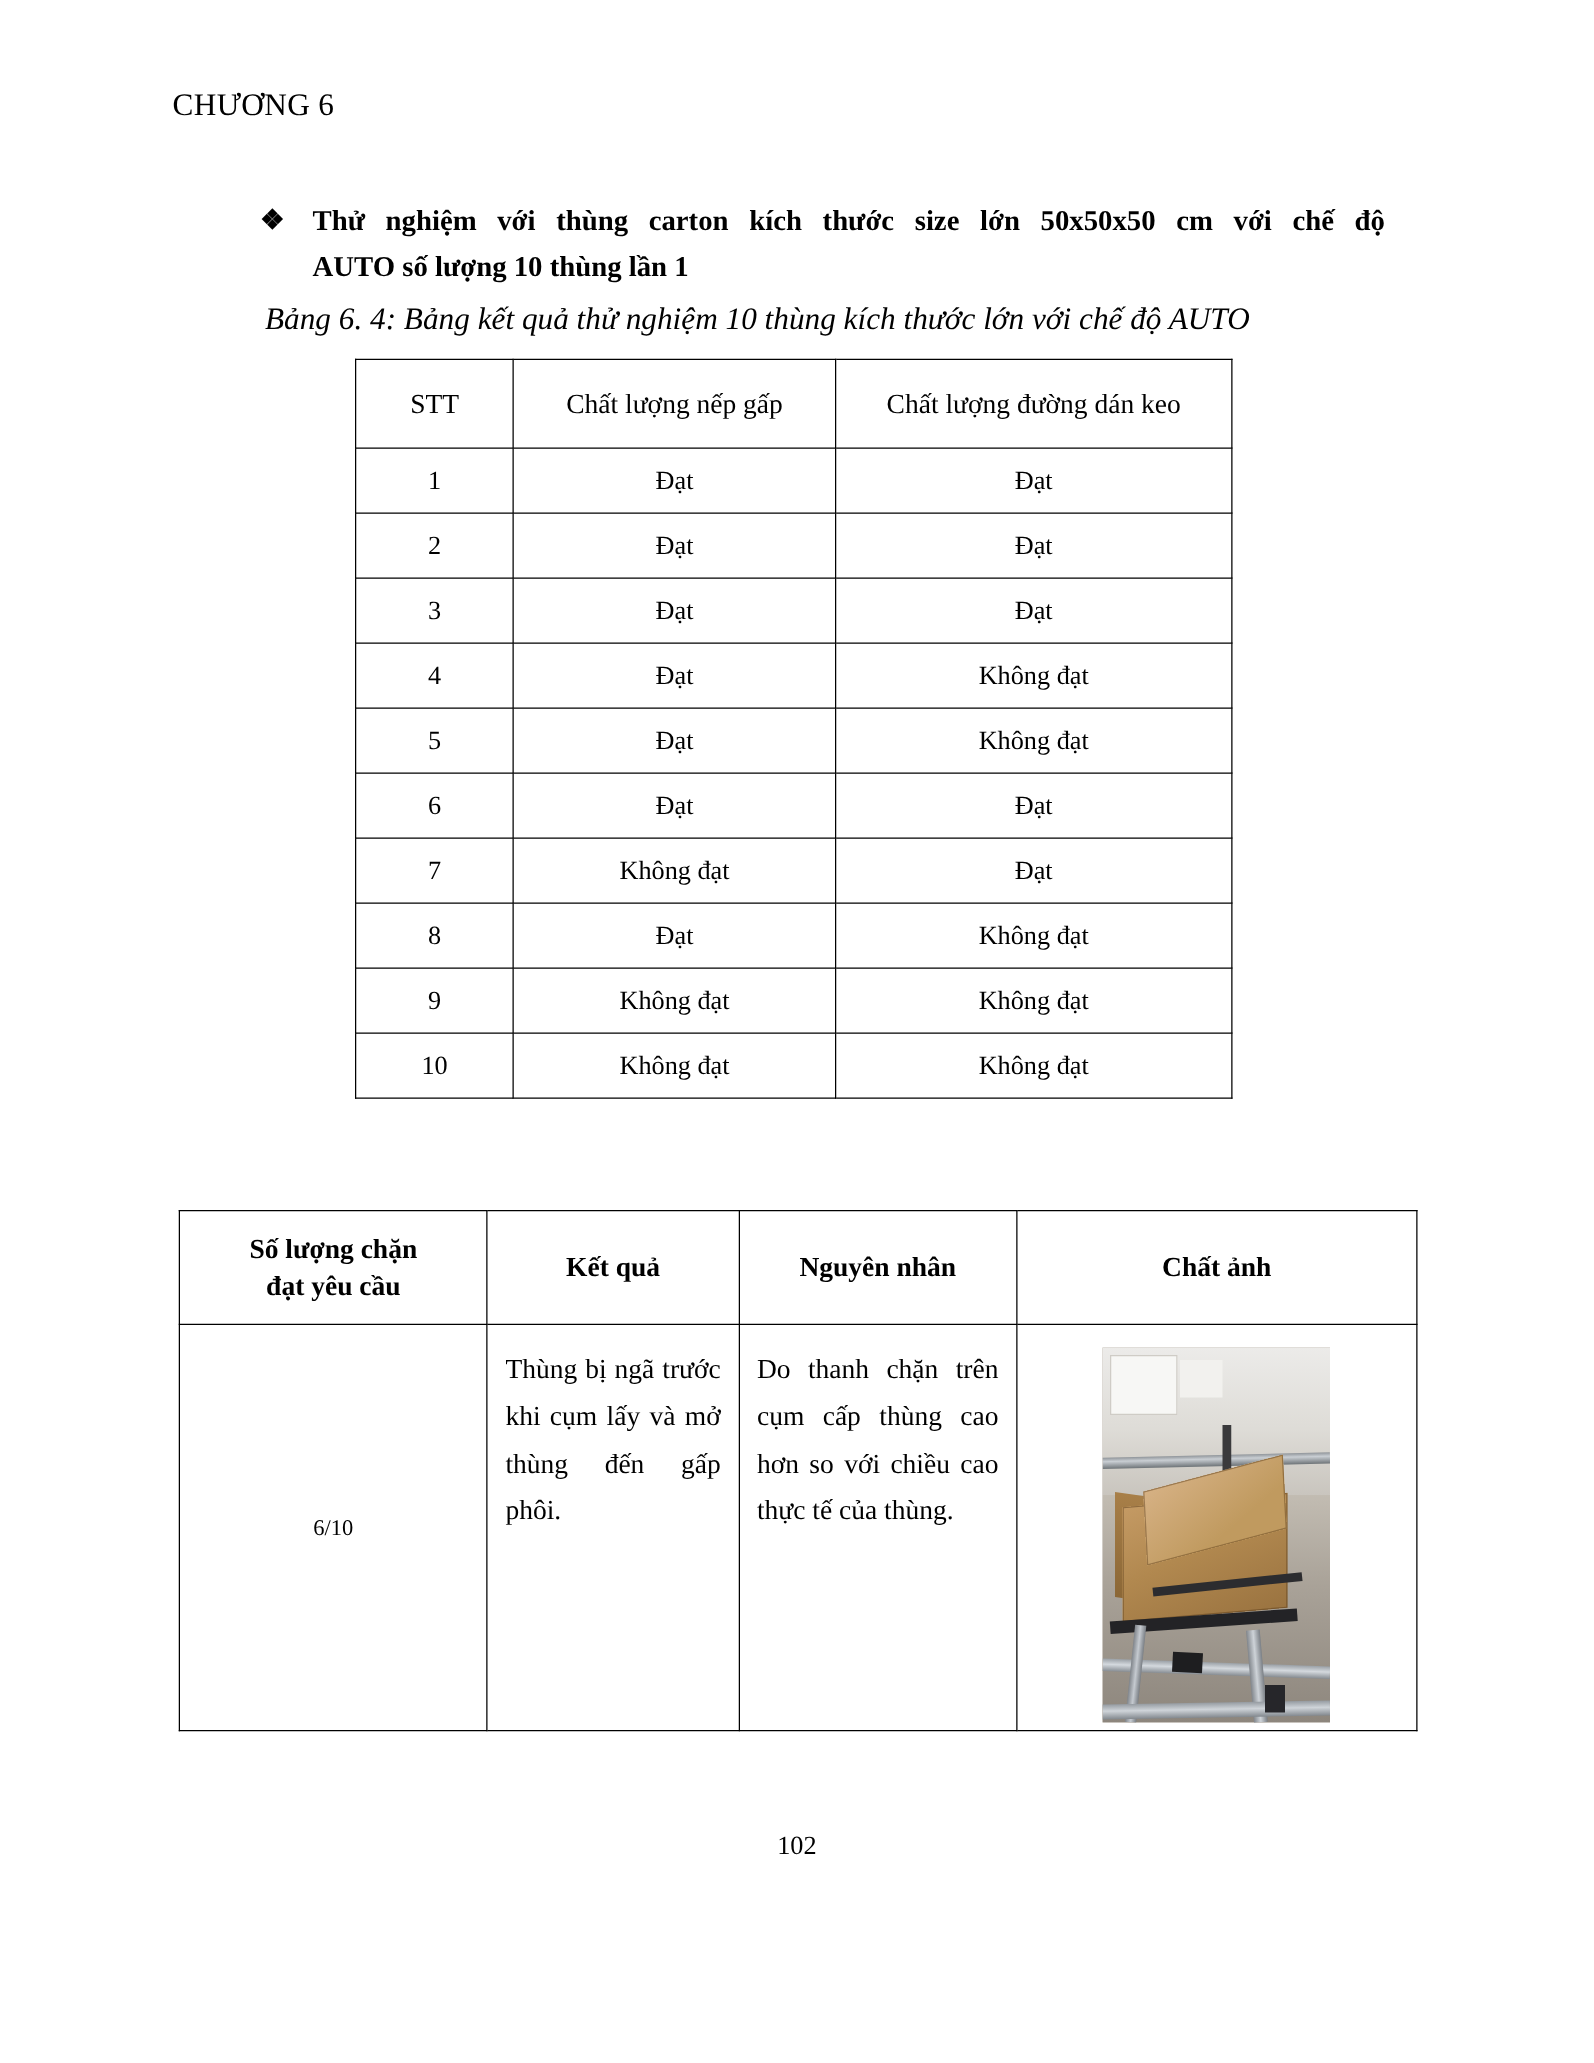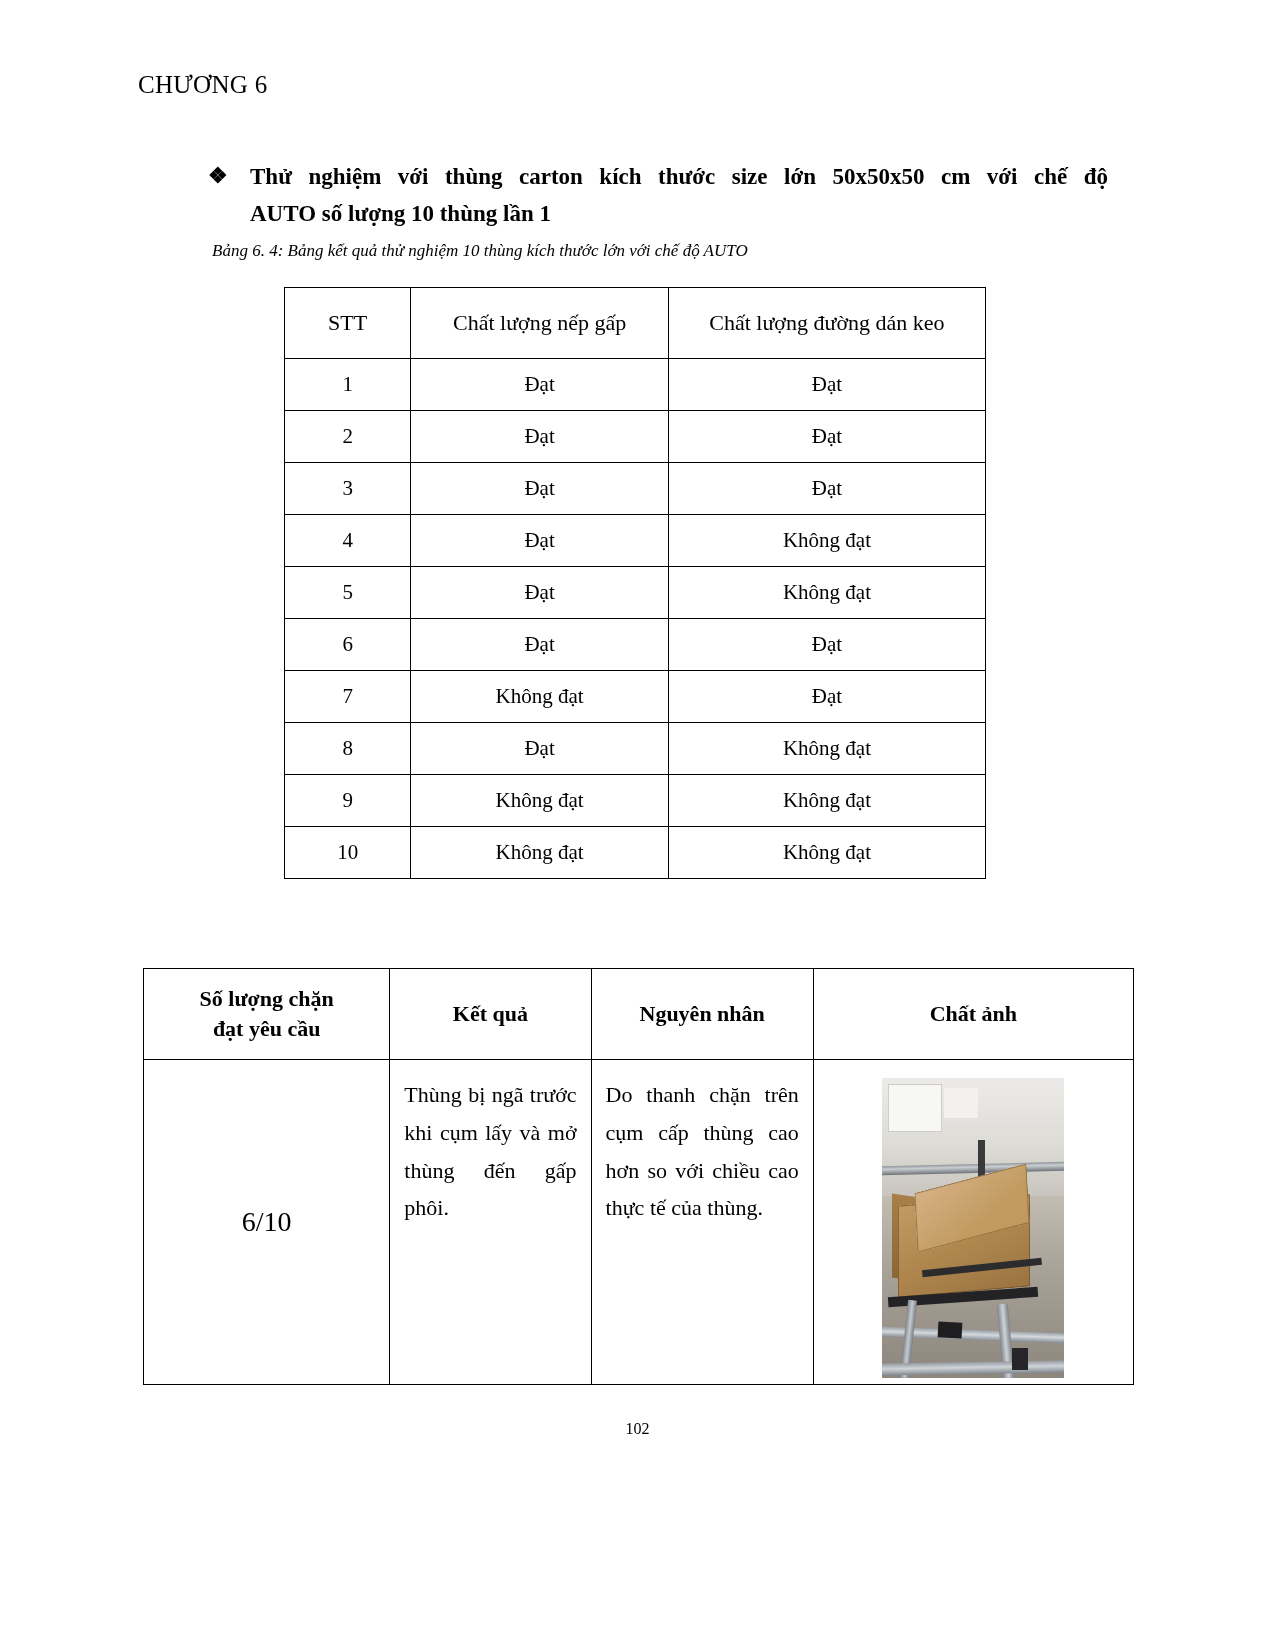--- a/index.html
+++ b/index.html
@@ -67,7 +67,7 @@
   .caption {
     position: absolute;
     font-style: italic;
-    font-size: 17px;
+    font-size: 25px;
     line-height: 1.3;
     white-space: nowrap;
   }

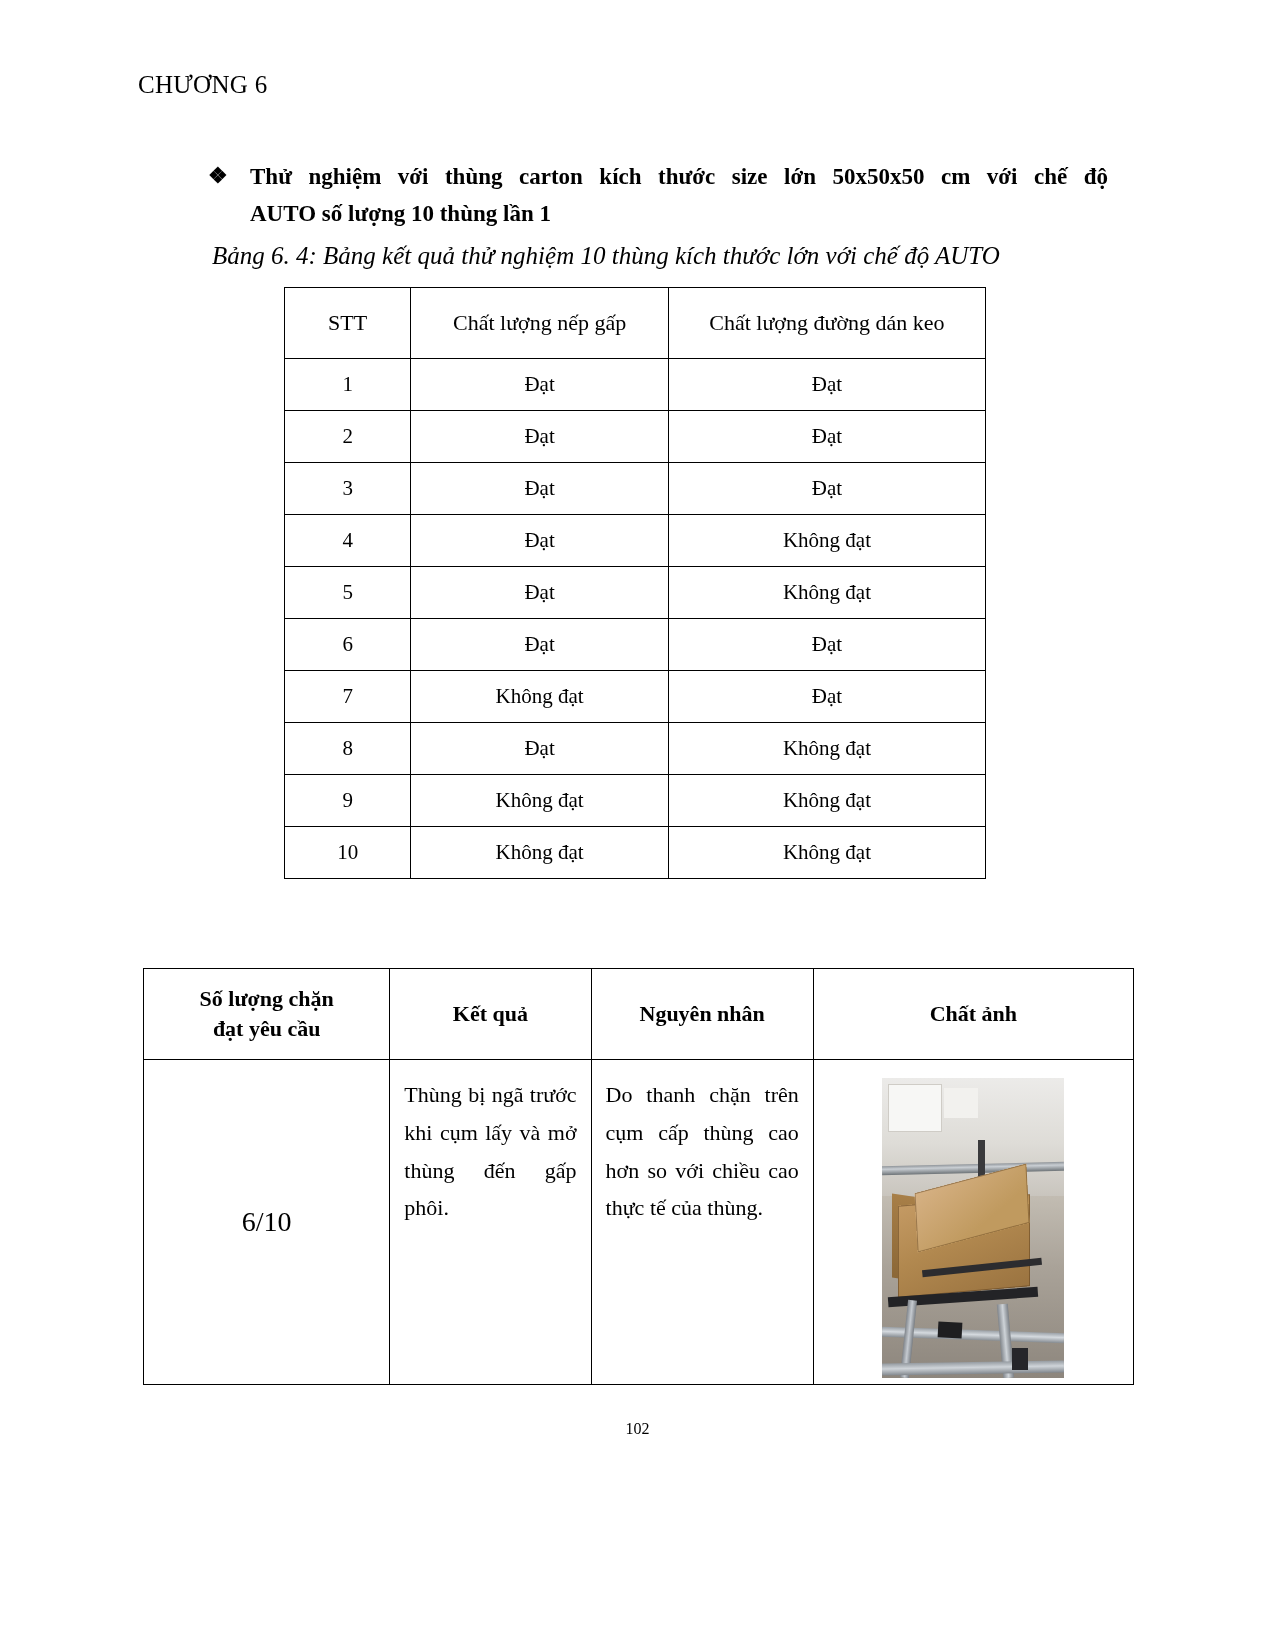--- a/index.html
+++ b/index.html
@@ -143,7 +143,7 @@
   .cell-count {
     text-align: center;
     vertical-align: middle !important;
-    font-size: 28px;
+    font-size: 18px;
   }
   .cell-para {
     padding: 16px 14px 10px 14px !important;

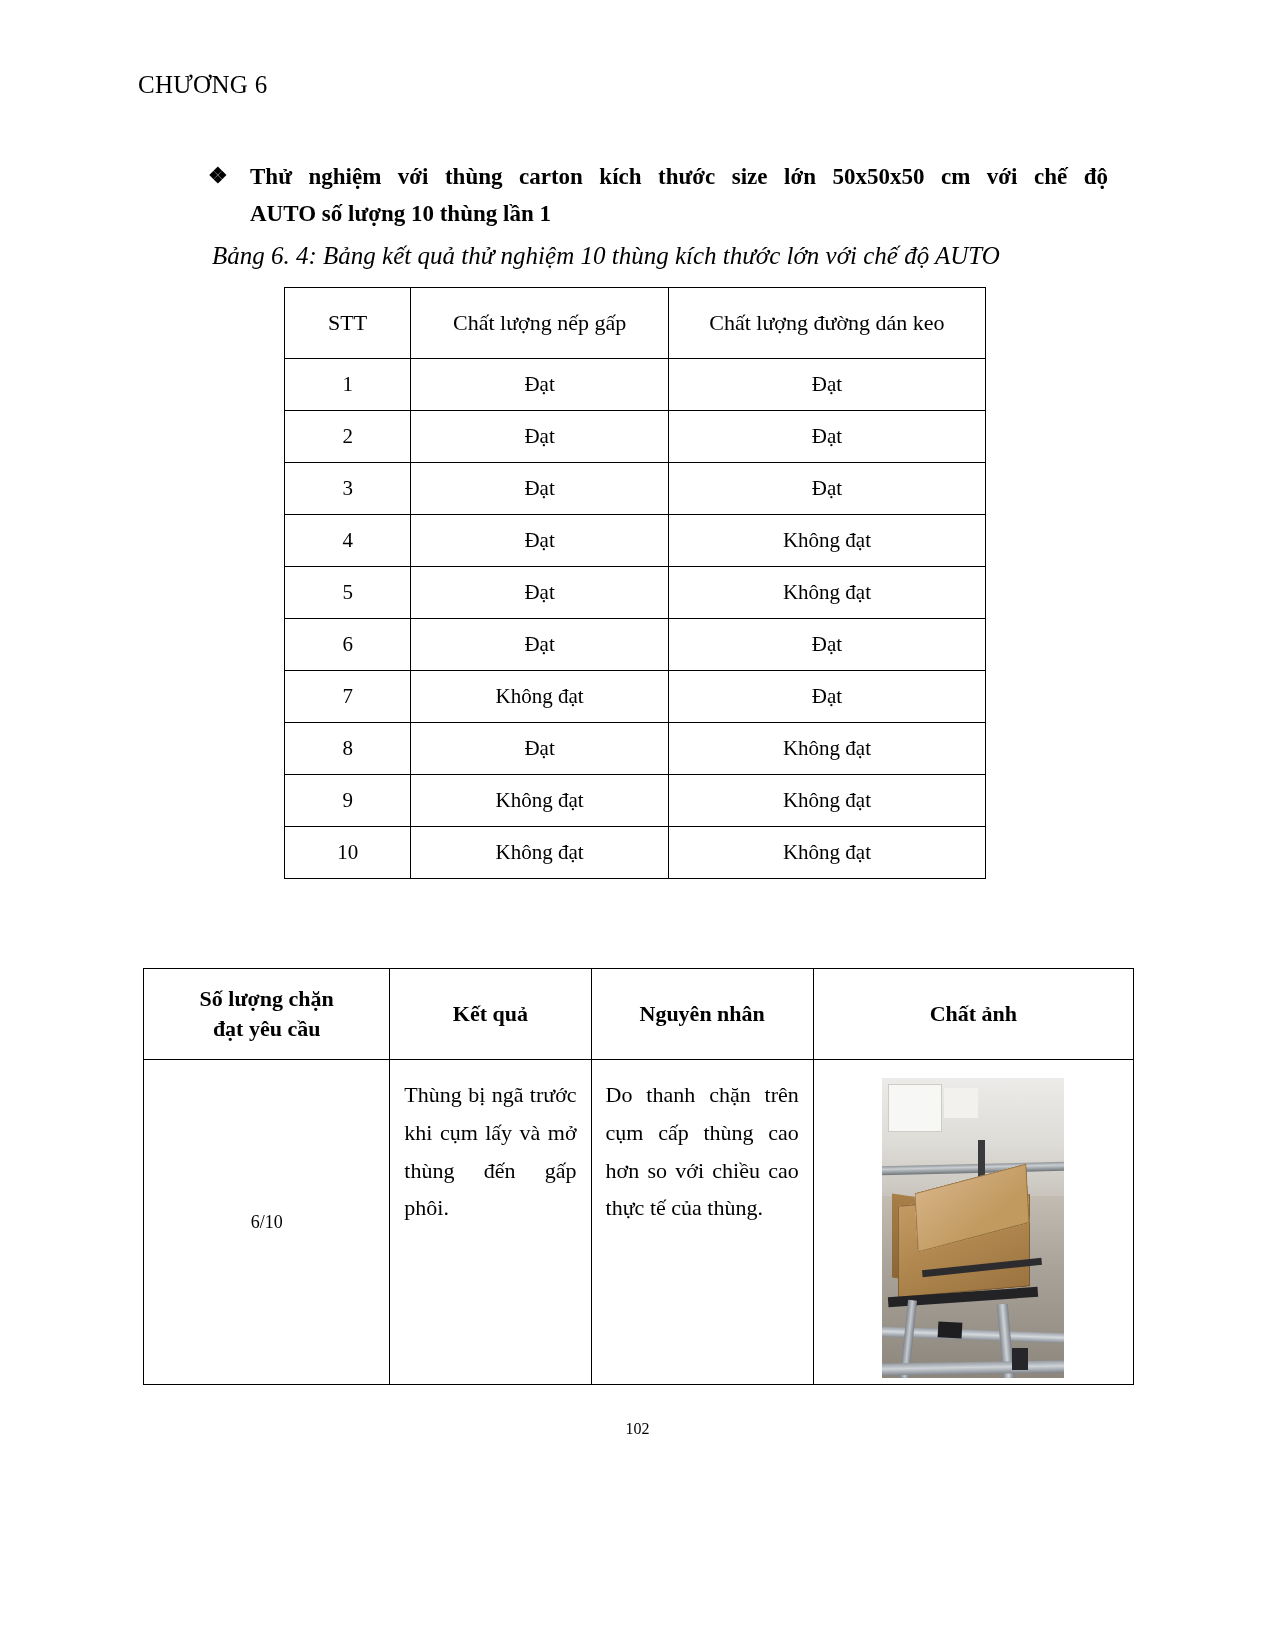--- a/index.html
+++ b/index.html
@@ -280,9 +280,9 @@
     position: absolute;
     left: 0;
     right: 0;
-    top: 1420px;
-    text-align: center;
-    font-size: 16px;
+    top: 1464px;
+    text-align: center;
+    font-size: 21px;
   }
 </style>
 </head>

